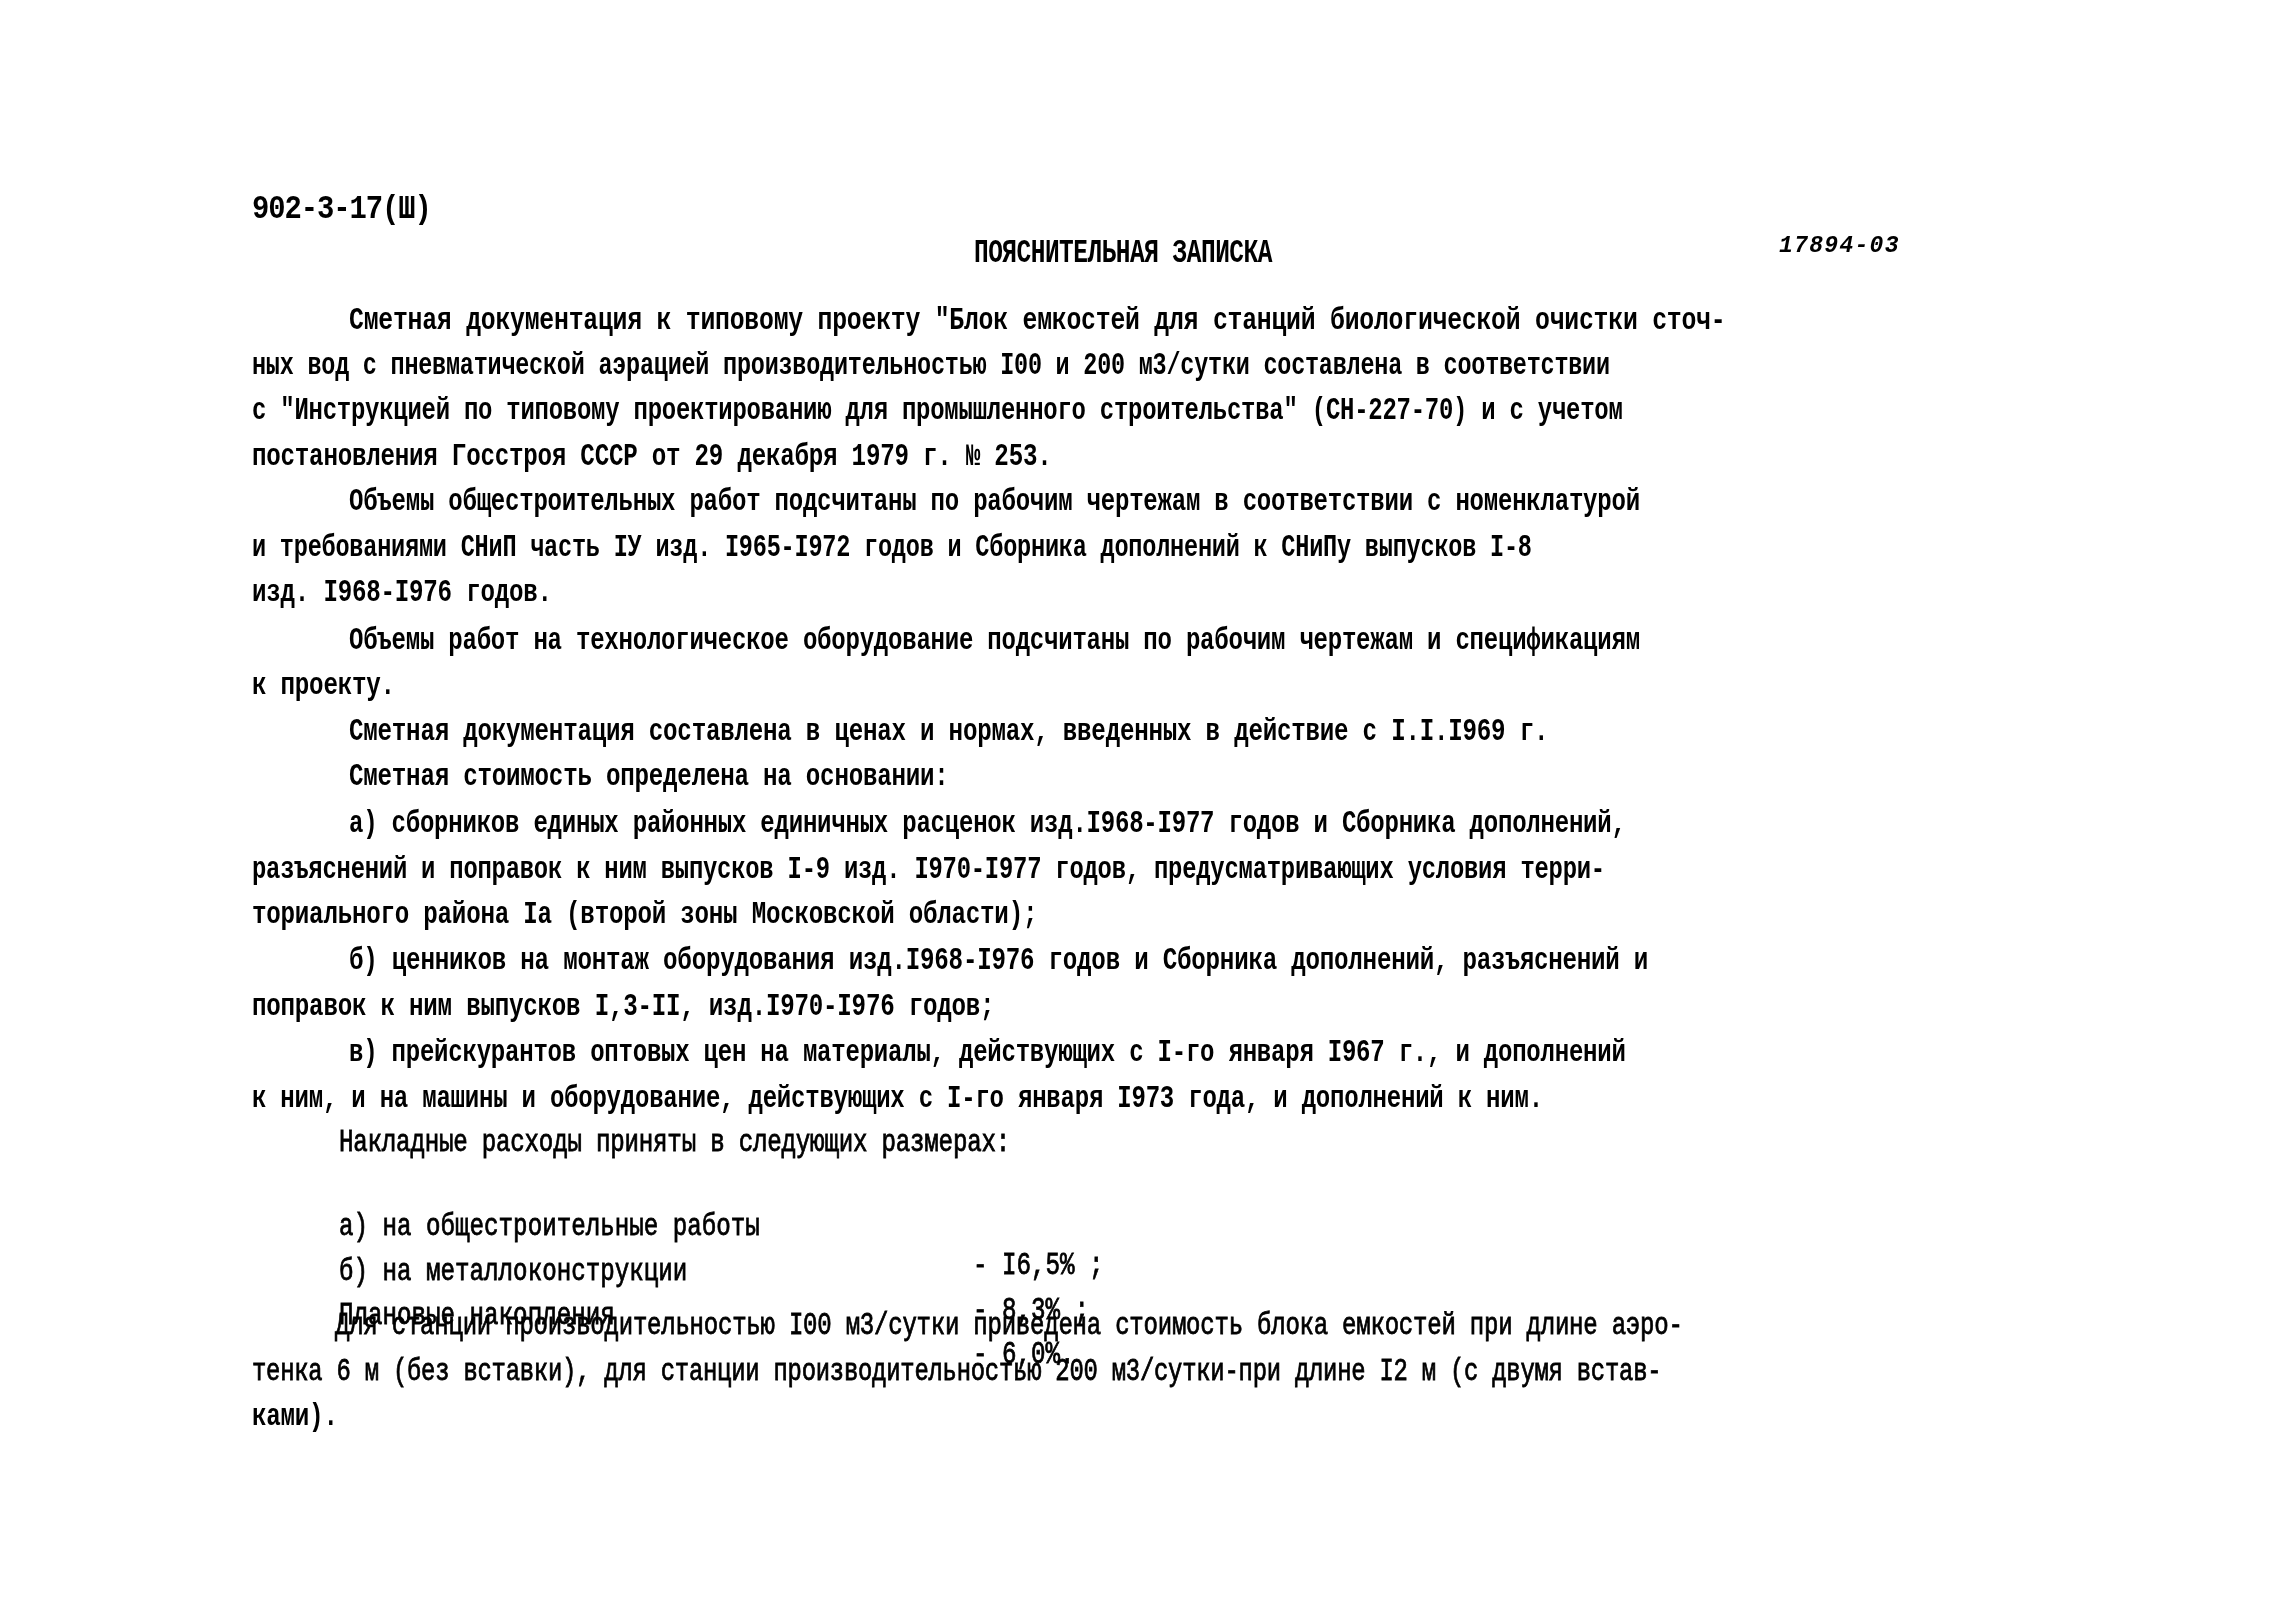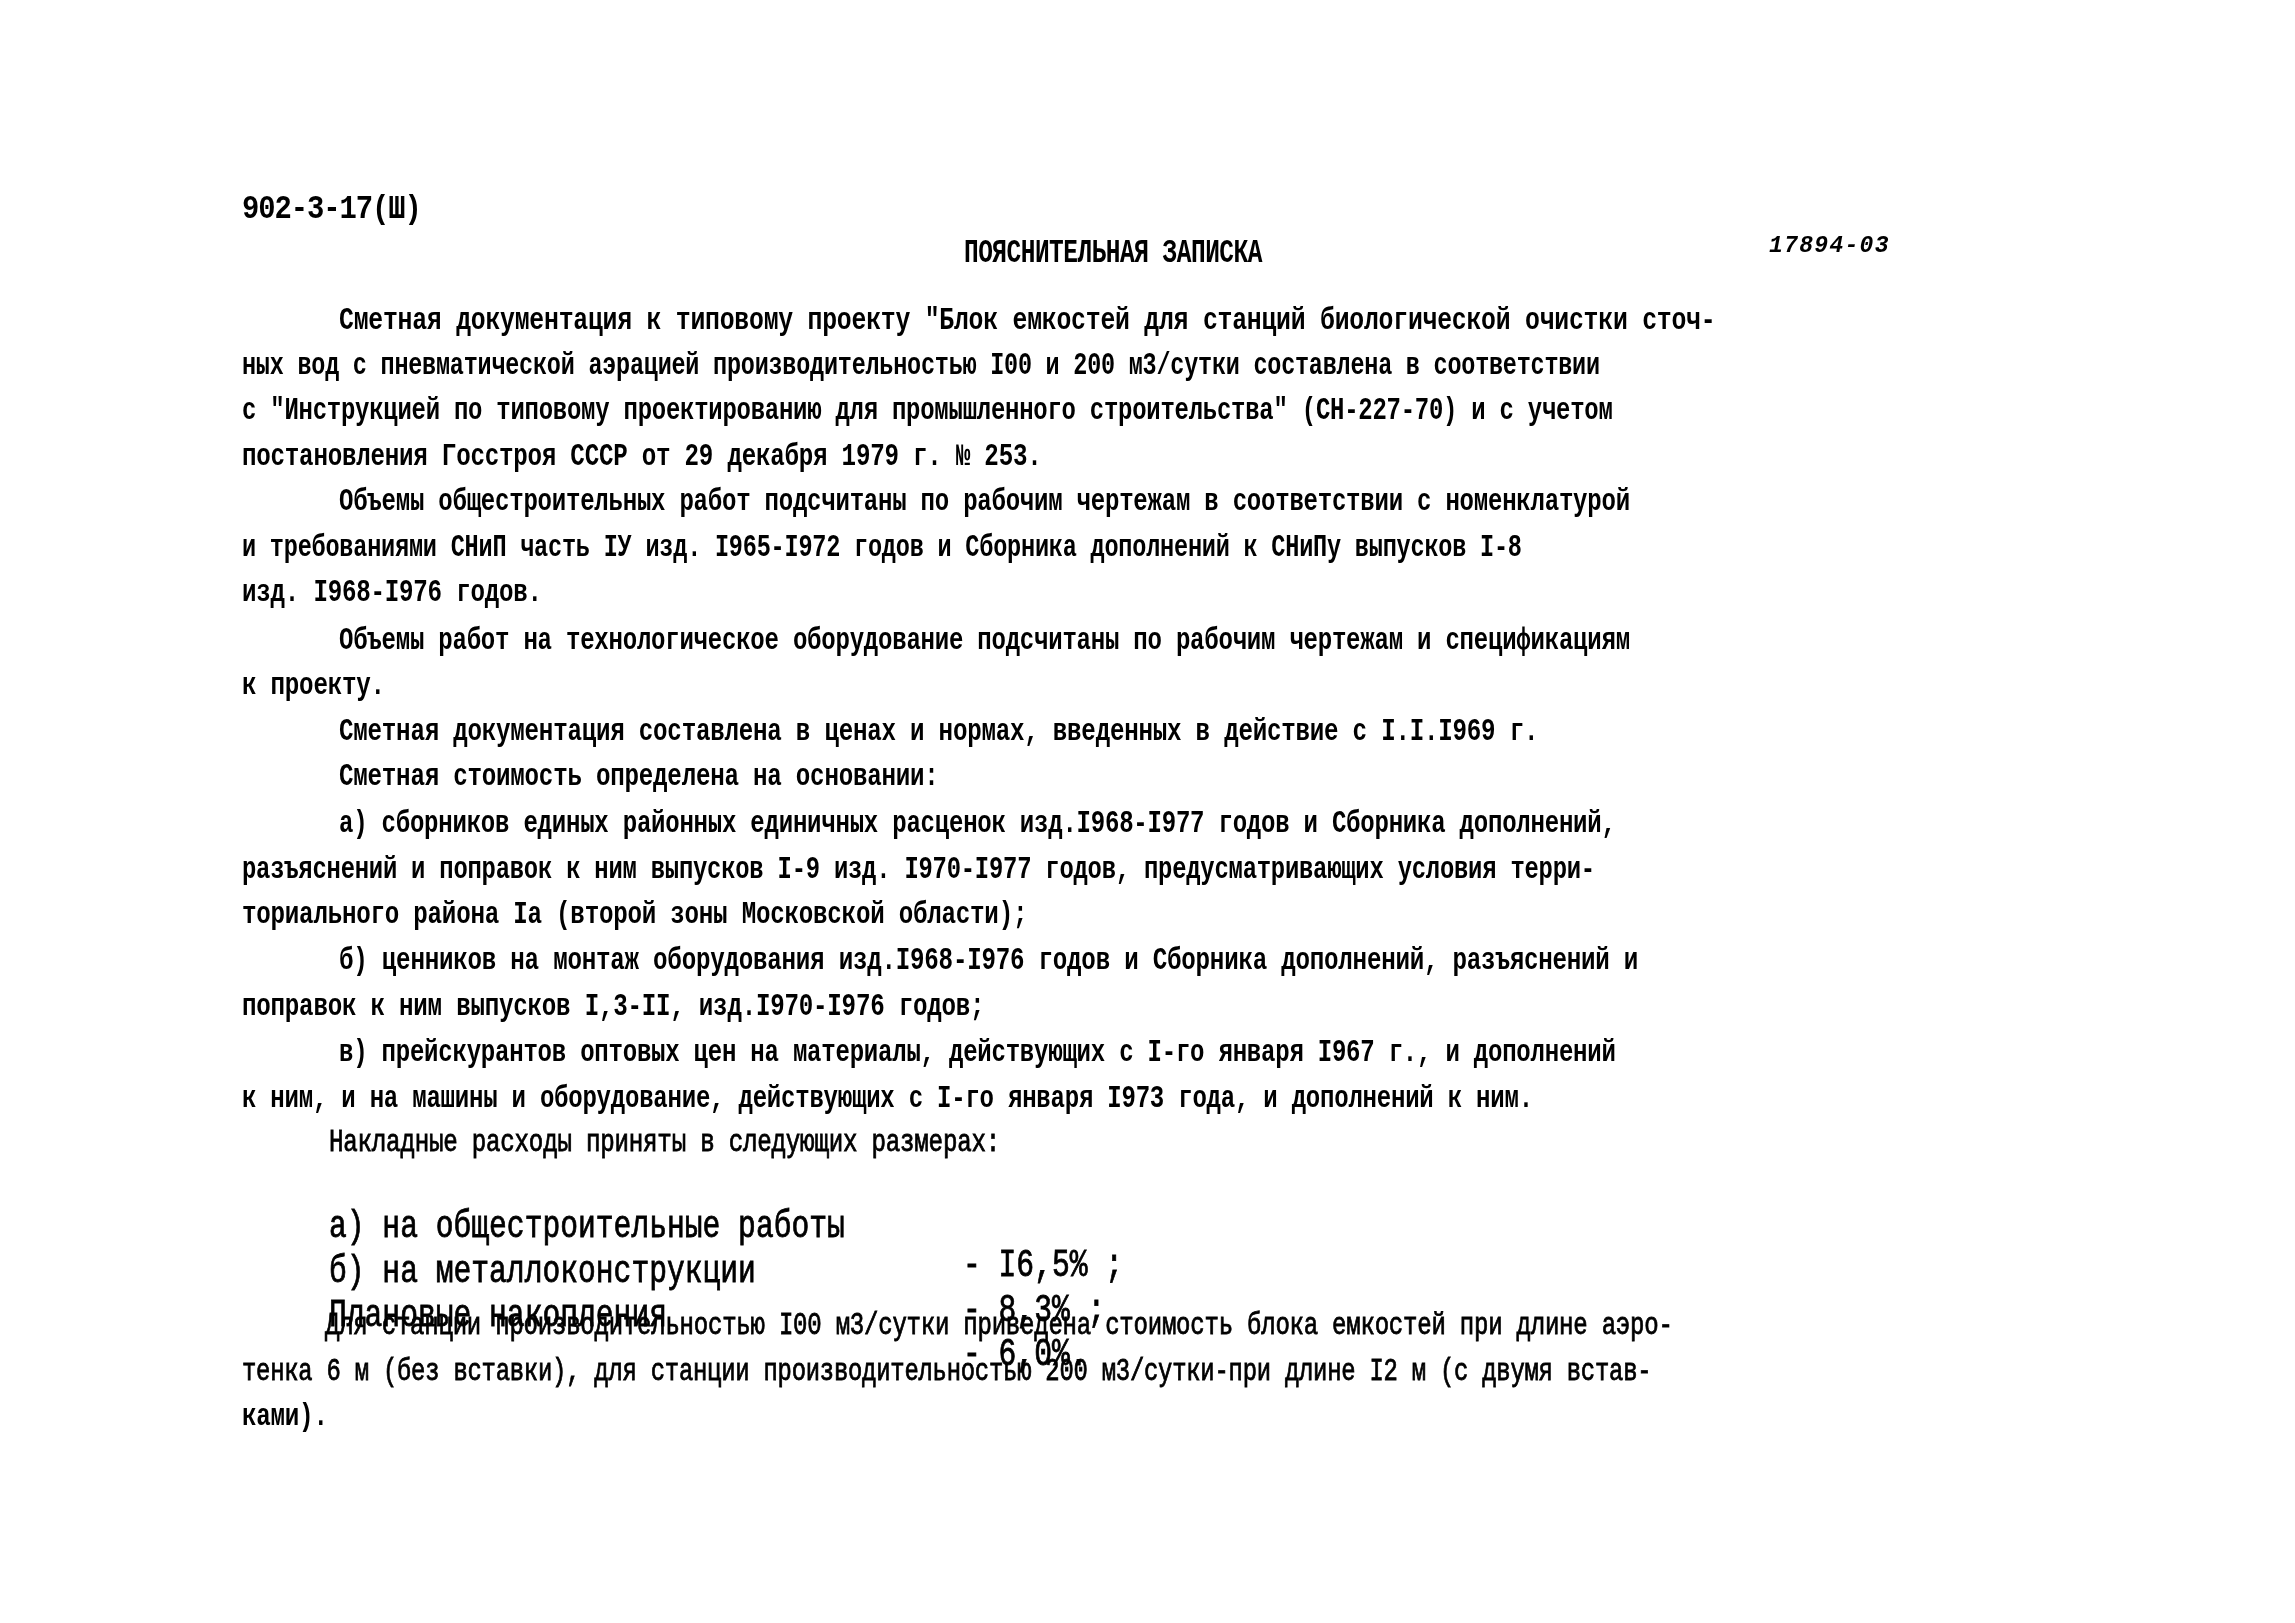--- a/index.html
+++ b/index.html
@@ -5,7 +5,7 @@
     html, body { margin: 0; padding: 0; background: #ffffff; }
     body { width: 2295px; height: 1623px; position: relative; overflow: hidden;
       font-family: "Liberation Mono", "DejaVu Sans Mono", monospace; color: #000; }
-    .page { position: absolute; left: 8px; top: 0; width: 1919px; height: 1623px; }
+    .page { position: absolute; left: 18px; top: 0; width: 1919px; height: 1623px; }
     .line { position: absolute; white-space: pre; font-weight: bold;
       font-size: 31px; line-height: 39px; transform-origin: left center; letter-spacing: -0.3px; }
     .code { left: 234px; top: 190px; font-size: 34px; font-weight: bold; position: absolute; white-space: pre; letter-spacing: -1.3px; transform: scaleX(0.85); transform-origin: left center; }

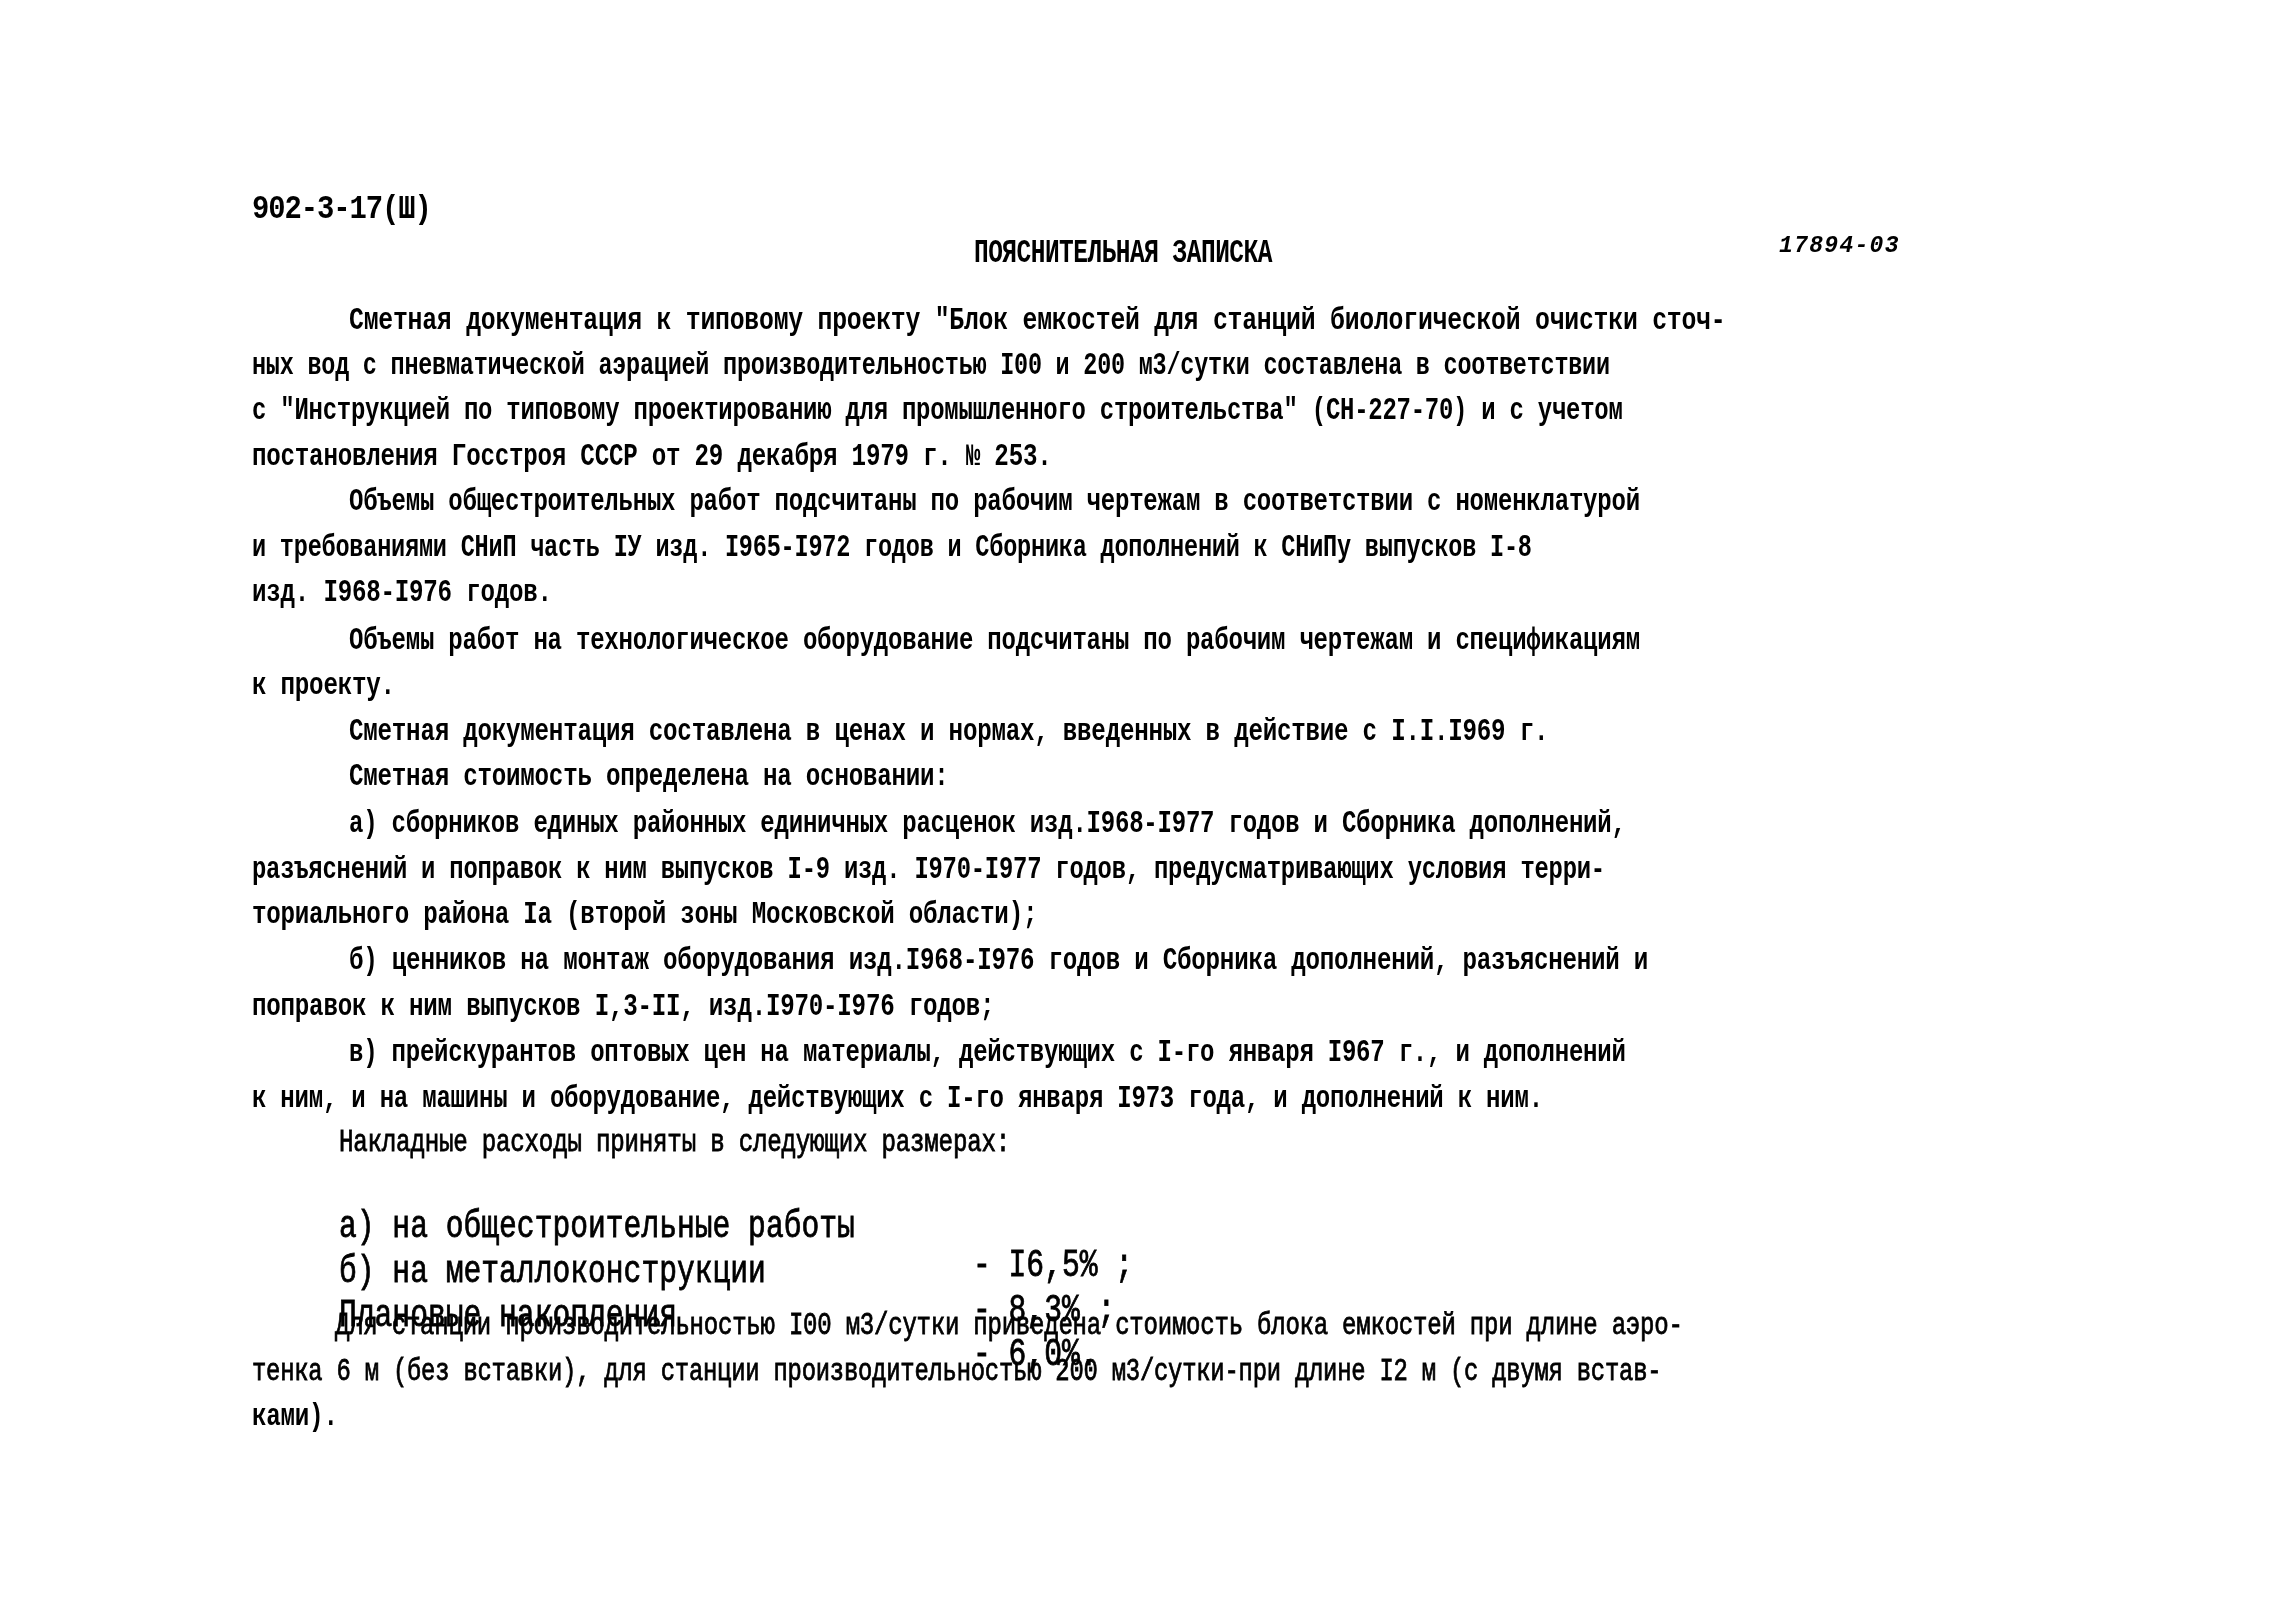--- a/index.html
+++ b/index.html
@@ -11,7 +11,7 @@
     .code { left: 234px; top: 190px; font-size: 34px; font-weight: bold; position: absolute; white-space: pre; letter-spacing: -1.3px; transform: scaleX(0.85); transform-origin: left center; }
     .title { left: 956px; top: 234px; font-size: 34px; font-weight: bold; position: absolute; white-space: pre; transform: scaleX(0.72); transform-origin: left center; letter-spacing: -0.7px; }
     .regnum { left: 1761px; top: 233px; font-size: 23px; font-weight: bold; font-style: italic; position: absolute; white-space: pre; letter-spacing: 1.3px; }
-    .overhead-row { position: absolute; white-space: pre; font-size: 38px; line-height: 39px; font-weight: normal; }
+    .overhead-row { position: absolute; white-space: pre; font-size: 31px; line-height: 39px; font-weight: normal; }
     .oh-label { position: absolute; left: 0; }
     .oh-value { position: absolute; left: 632px; }
   </style>

